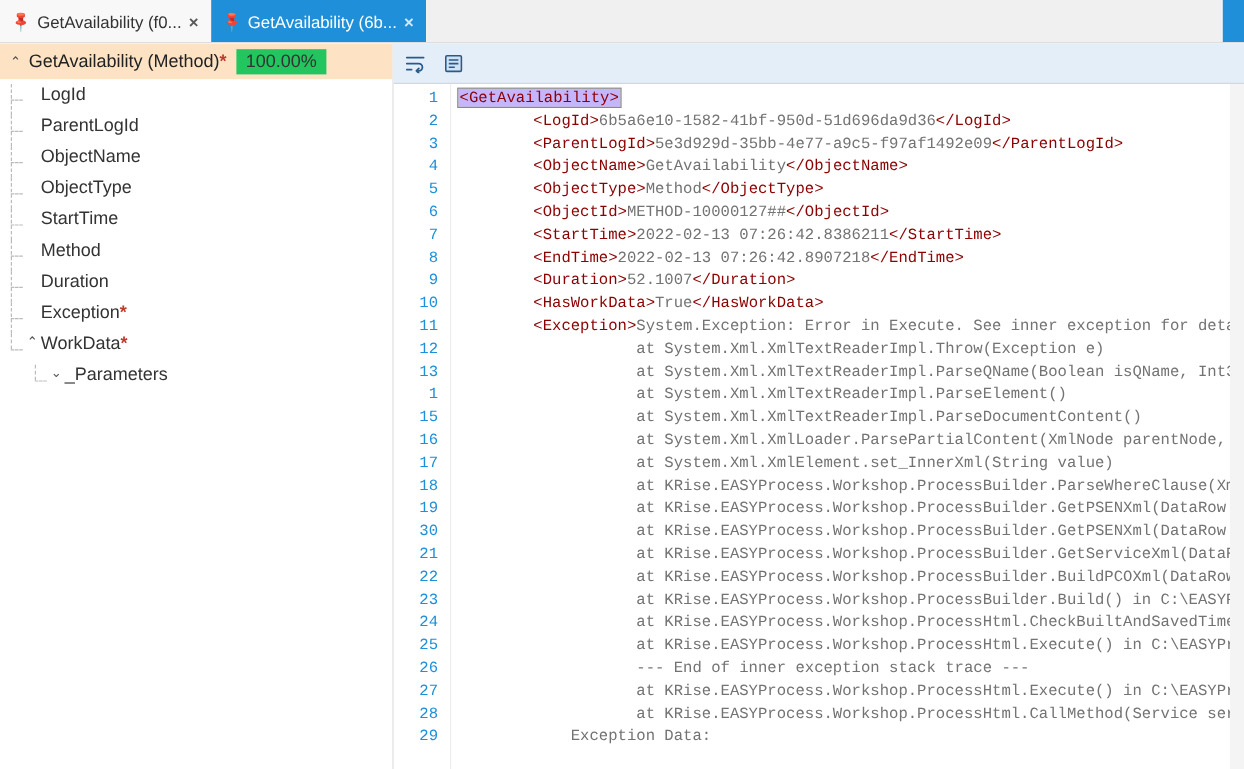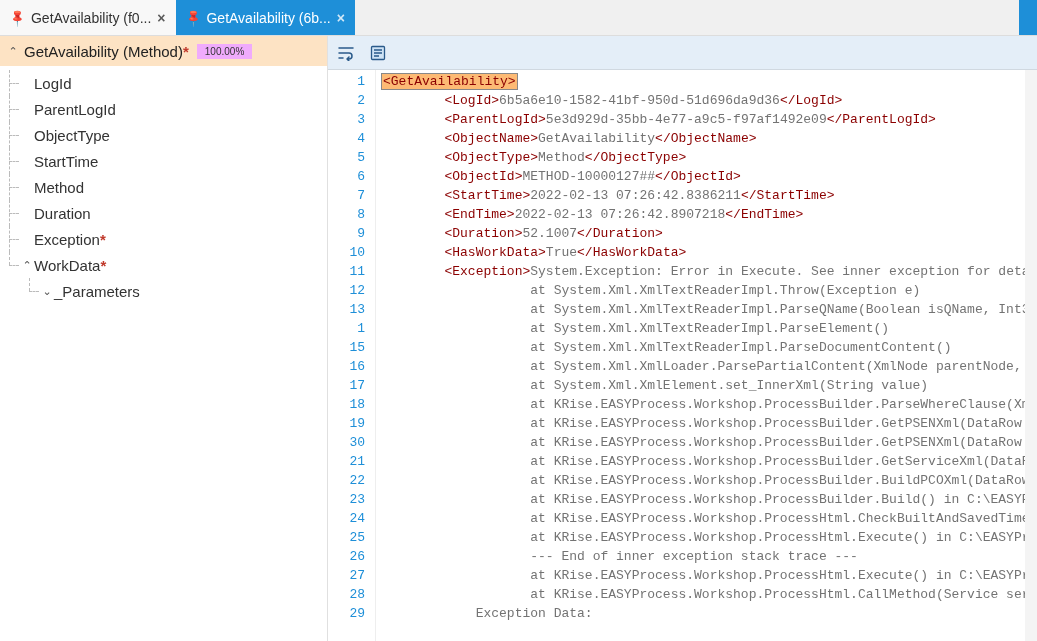--- a/index.html
+++ b/index.html
@@ -25,7 +25,7 @@
 .tree-root-row .caret { font-size: 11px; color: #555; width: 14px; text-align: center; cursor: pointer; }
 .tree-root-row .label { flex: 0 0 auto; font-size: 15px; color: #222; }
 .tree-root-row .star { color: #c0392b; font-weight: bold; }
-.tree-root-row .pct-box { margin-left: 4px; background: #f0abfc; color: #333; padding: 2px 8px; font-size: 10px; }
+.tree-root-row .pct-box { margin-left: 4px; background: #22c55e; color: #333; padding: 2px 8px; font-size: 15px; }
 
 .tree { padding: 4px 0 0 0; overflow: auto; flex: 1; }
 .tree-node { display: flex; align-items: center; height: 26px; font-size: 15px; color: #333; cursor: pointer; }

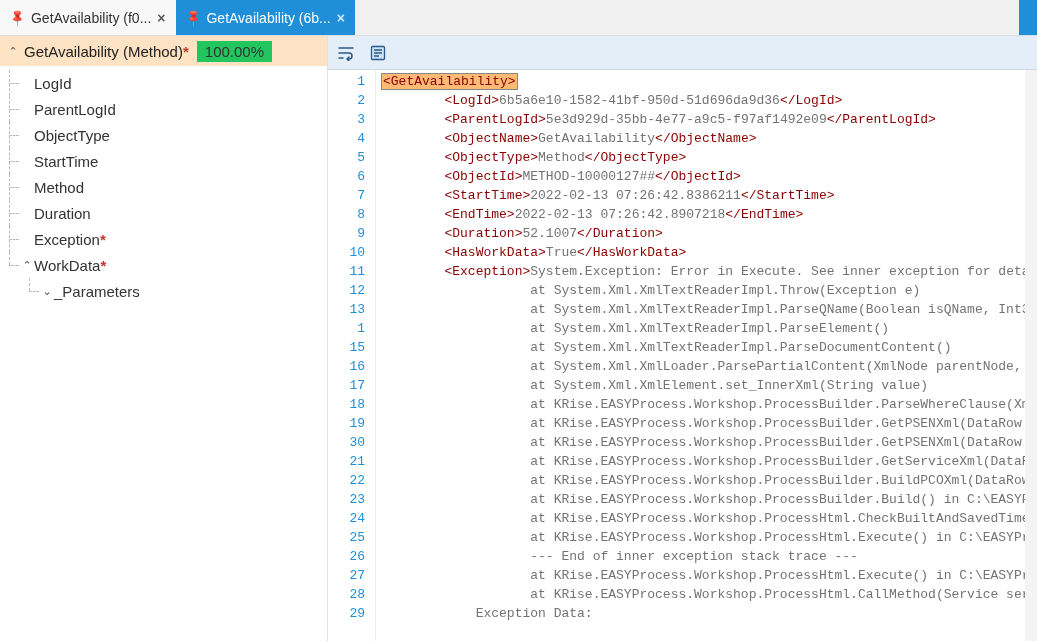--- a/index.html
+++ b/index.html
@@ -28,7 +28,7 @@
 .tree-root-row .pct-box { margin-left: 4px; background: #22c55e; color: #333; padding: 2px 8px; font-size: 15px; }
 
 .tree { padding: 4px 0 0 0; overflow: auto; flex: 1; }
-.tree-node { display: flex; align-items: center; height: 26px; font-size: 15px; color: #333; cursor: pointer; }
+.tree-node { display: flex; height: 26px; font-size: 15px; color: #333; cursor: pointer; }
 .tree-lines { flex: 0 0 auto; display: flex; align-items: center; }
 .tline { width: 20px; height: 26px; position: relative; }
 .tline.branch::before { content: ""; position: absolute; left: 9px; top: 0; height: 13px; border-left: 1px dashed #bbb; }

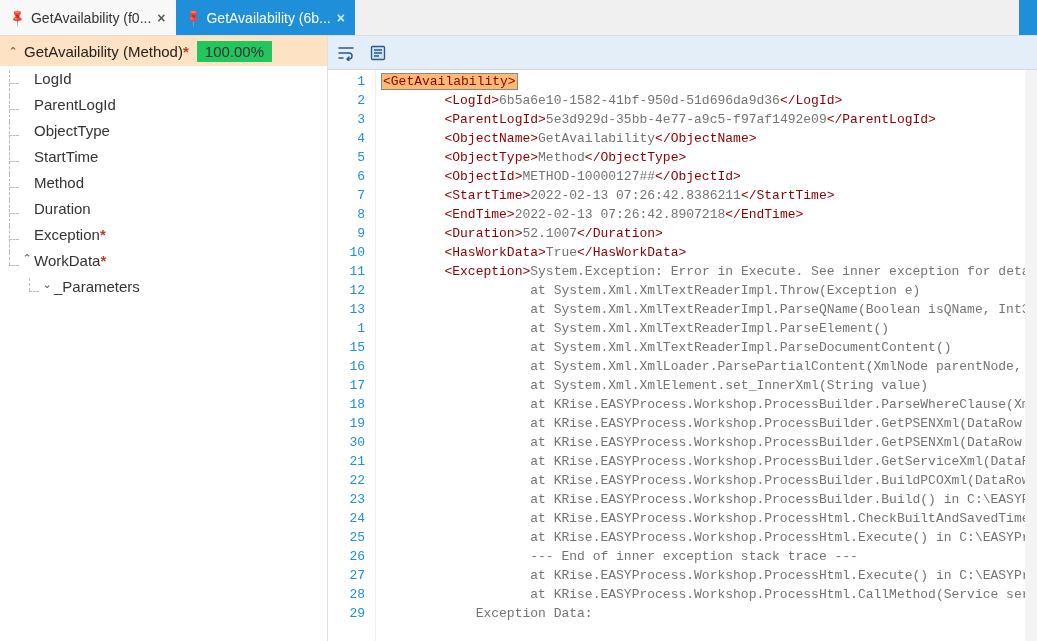--- a/index.html
+++ b/index.html
@@ -51,7 +51,7 @@
 .code .row { height: 19px; }
 .tag { color: #8b0000; }
 .txt { color: #737373; }
-.sel-box { outline: 1px solid #888; background: #fdba74; padding: 0 1px; margin-top: 40px; }
+.sel-box { outline: 1px solid #888; background: #c4b5fd; padding: 0 1px; margin-top: 40px; }
 
 </style>
 </head>

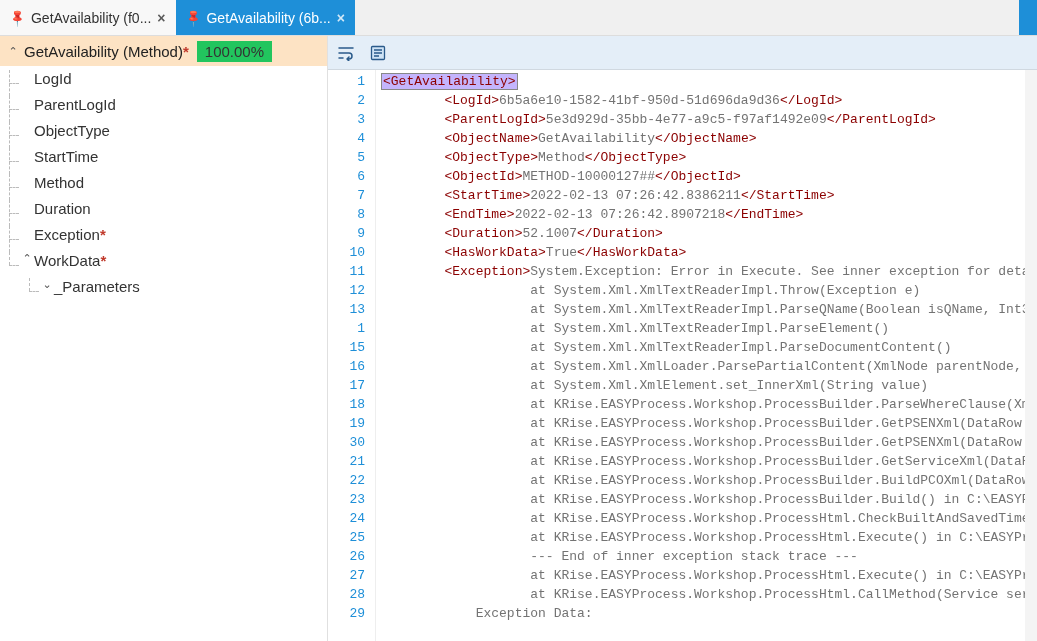--- a/index.html
+++ b/index.html
@@ -98,6 +98,13 @@
             </span>
             <span class="caret-node">&nbsp;</span>
             <span class="node-label">ParentLogId</span>
+          </div>
+          <div class="tree-node">
+            <span class="tree-lines">
+              <span class="tline mid"></span>
+            </span>
+            <span class="caret-node">&nbsp;</span>
+            <span class="node-label">ObjectName</span>
           </div>
           <div class="tree-node">
             <span class="tree-lines">

